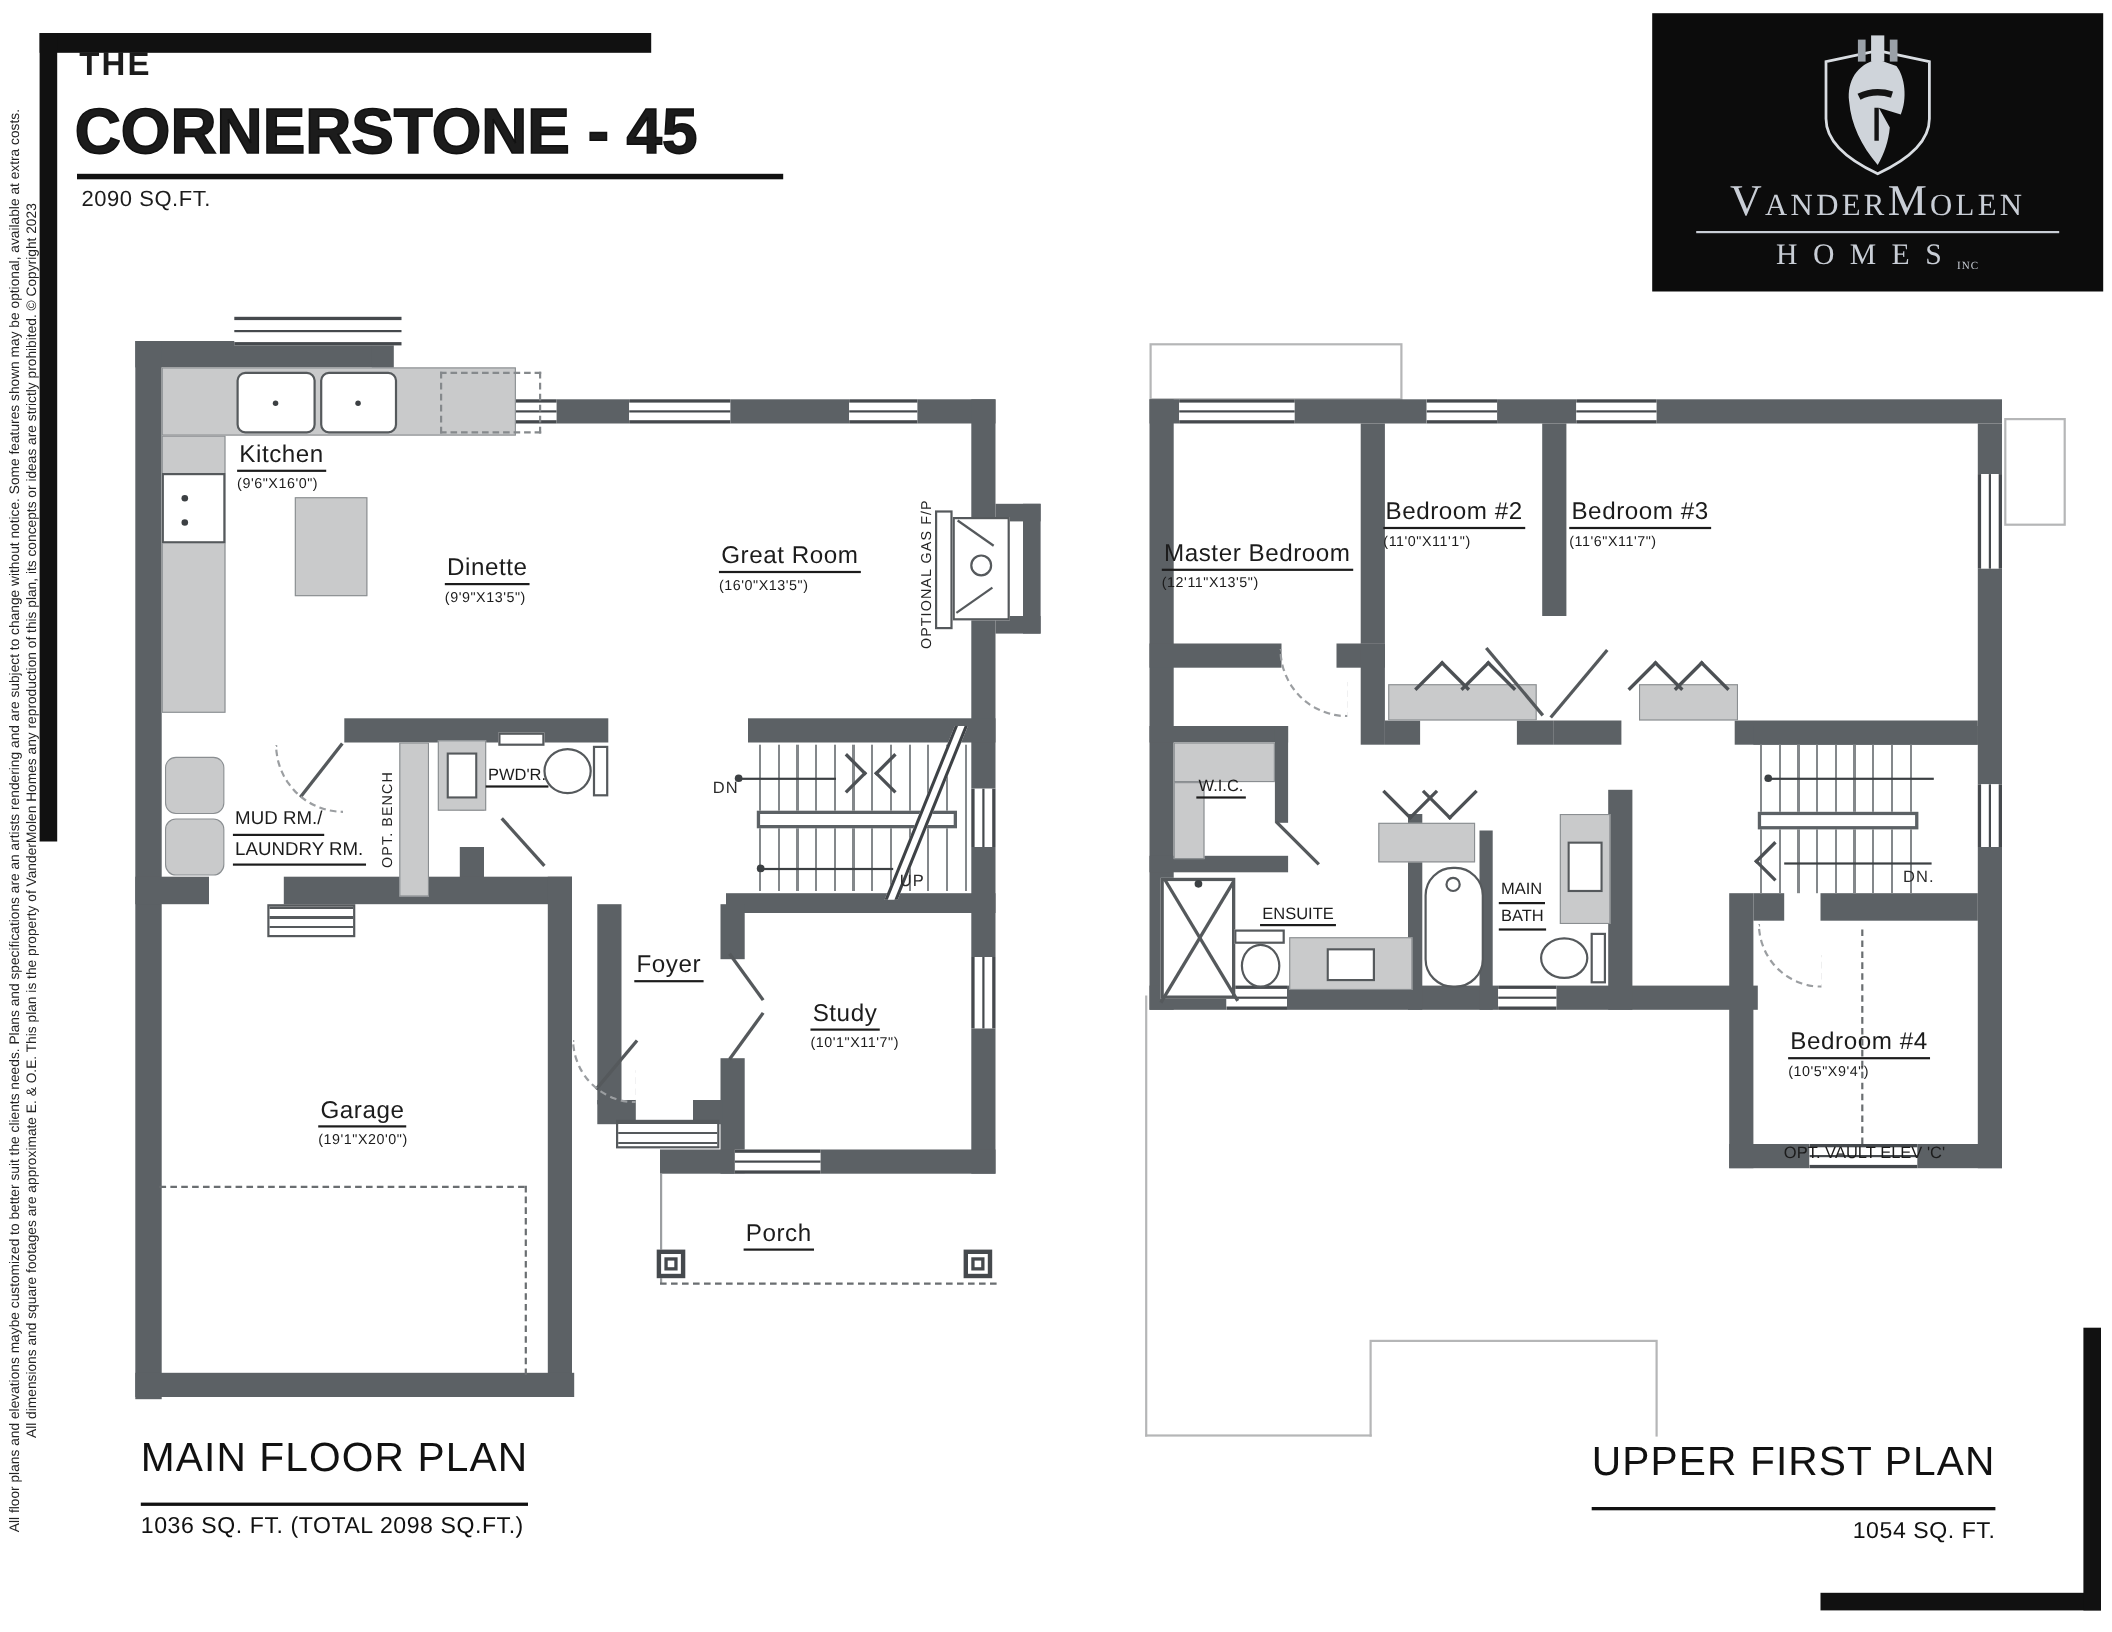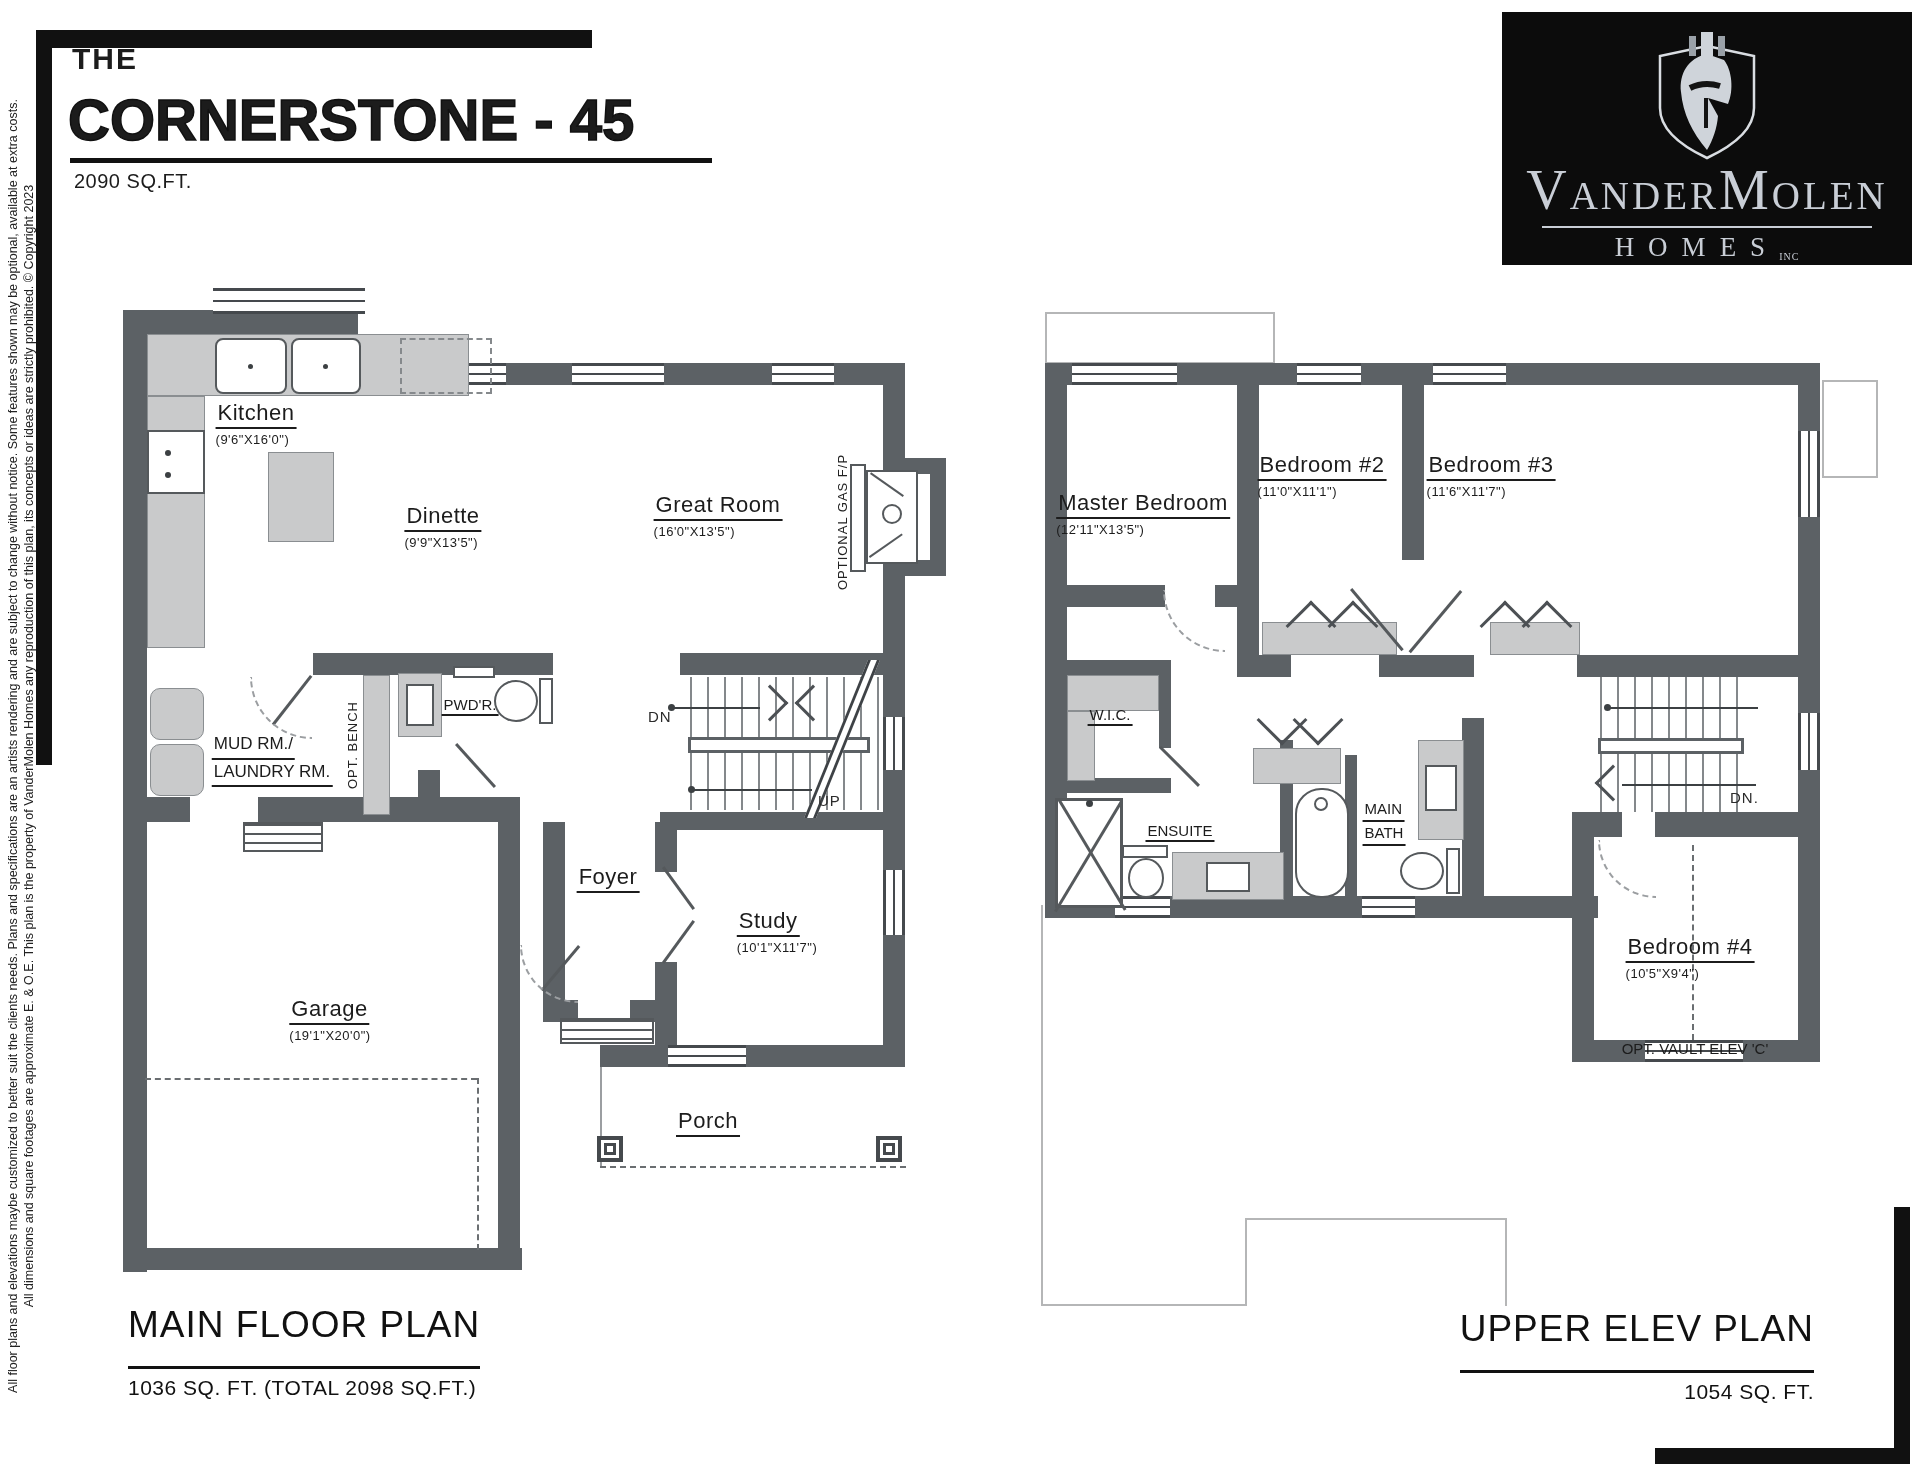--- a/index.html
+++ b/index.html
@@ -51,7 +51,7 @@
   
   .logo{position:absolute;left:1502px;top:12px;width:410px;height:253px;background:#0c0c0c;text-align:center;}
   .logo .brand{display:block;margin-top:150px;font-family:"Liberation Serif",serif;font-variant:small-caps;
-               font-size:56px;letter-spacing:3px;color:#c9ced6;line-height:1;}
+               font-size:40px;letter-spacing:3px;color:#c9ced6;line-height:1;}
   .logo .brule{display:block;width:330px;height:2px;background:#c9ced6;margin:8px auto 4px;}
   .logo .homes{font-family:"Liberation Serif",serif;font-size:27px;letter-spacing:14px;color:#c9ced6;}
   .logo .inc{font-family:"Liberation Serif",serif;font-size:10px;letter-spacing:1px;color:#c9ced6;vertical-align:sub;}

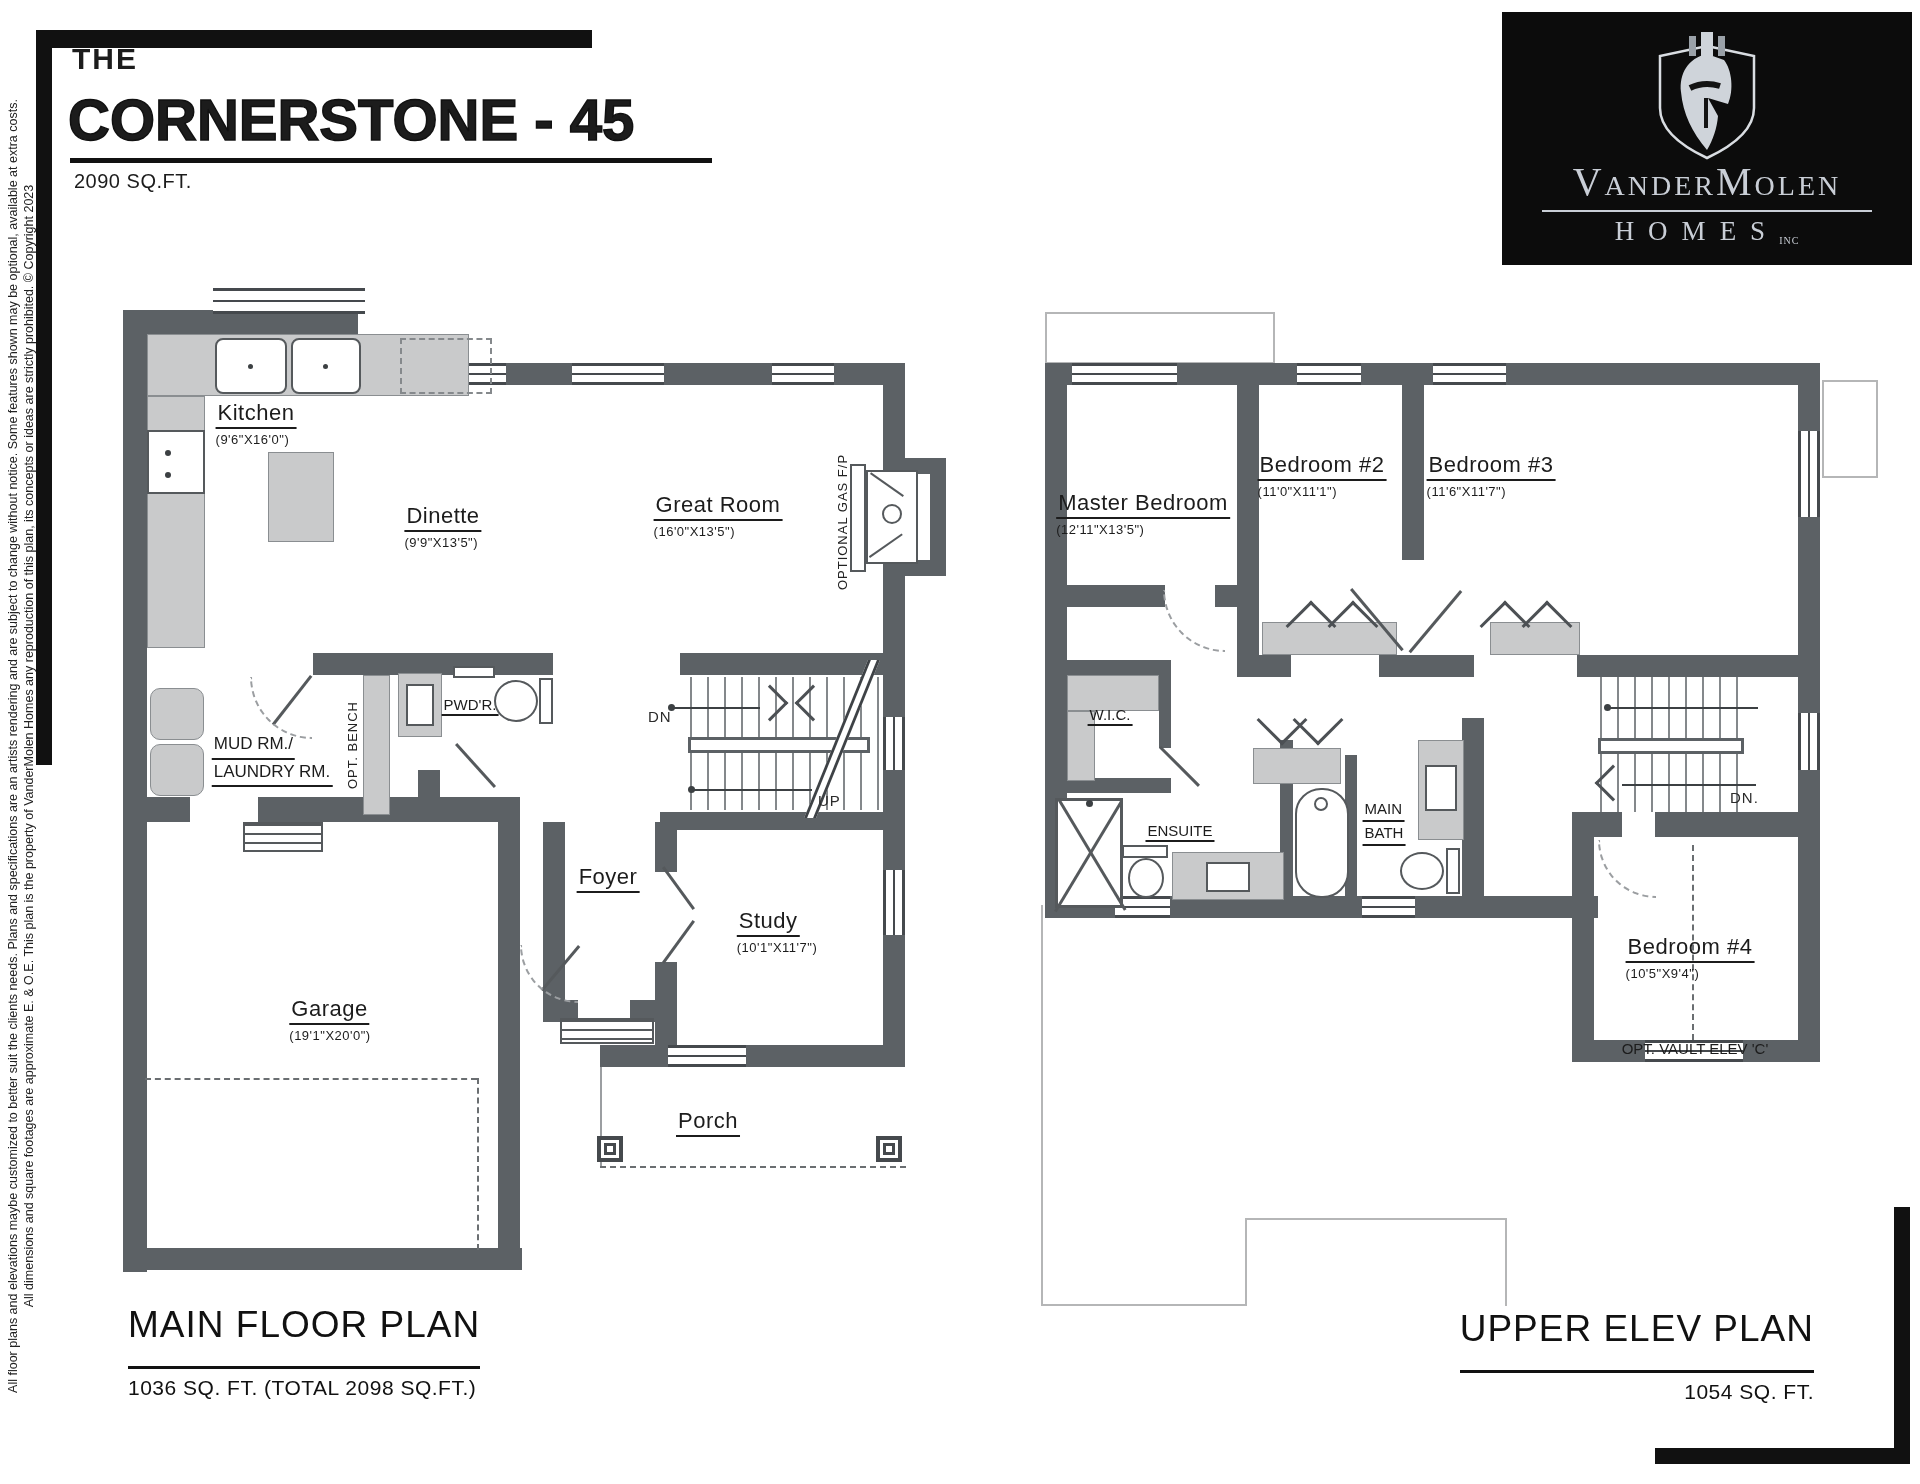--- a/index.html
+++ b/index.html
@@ -349,7 +349,7 @@
     <div class="ps">1036 SQ. FT. (TOTAL 2098 SQ.FT.)</div>
   </div>
   <div class="ptwrap right" style="right:106px;top:1308px;text-align:right">
-    <div class="pt">UPPER ELEV PLAN</div>
+    <div class="pt">UPPER FIRST PLAN</div>
     <div class="ps">1054 SQ. FT.</div>
   </div>
 

